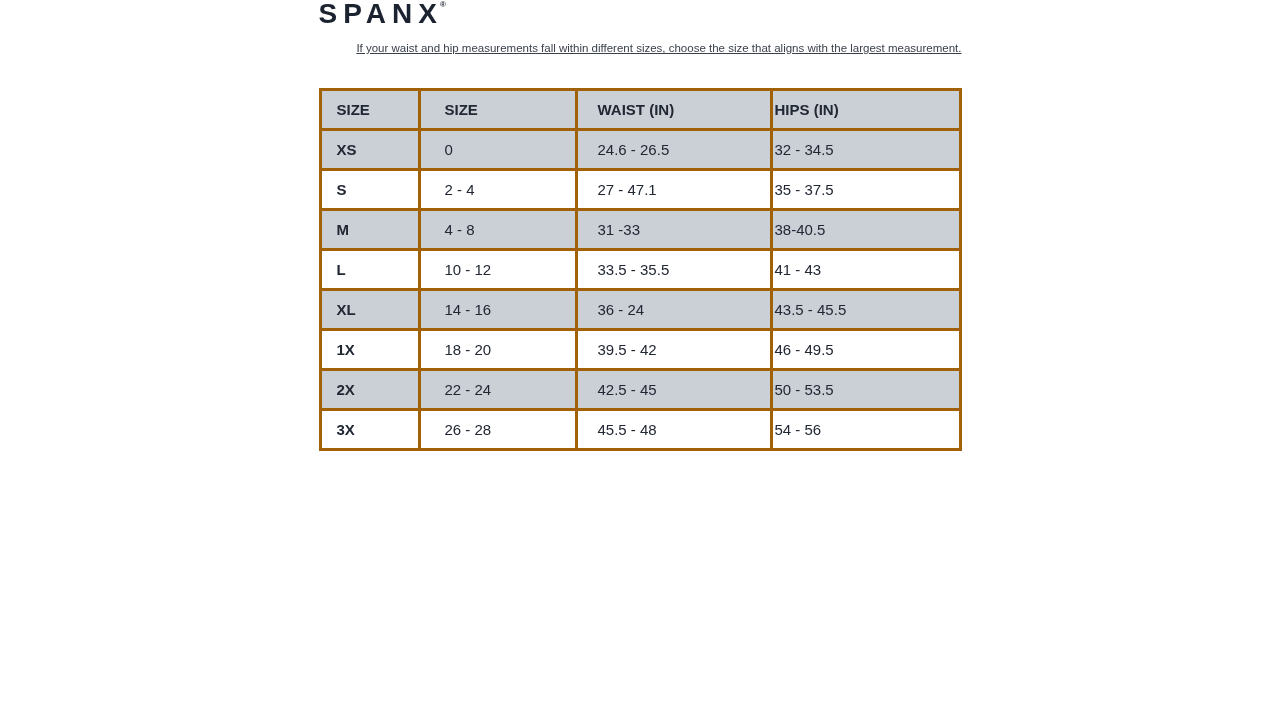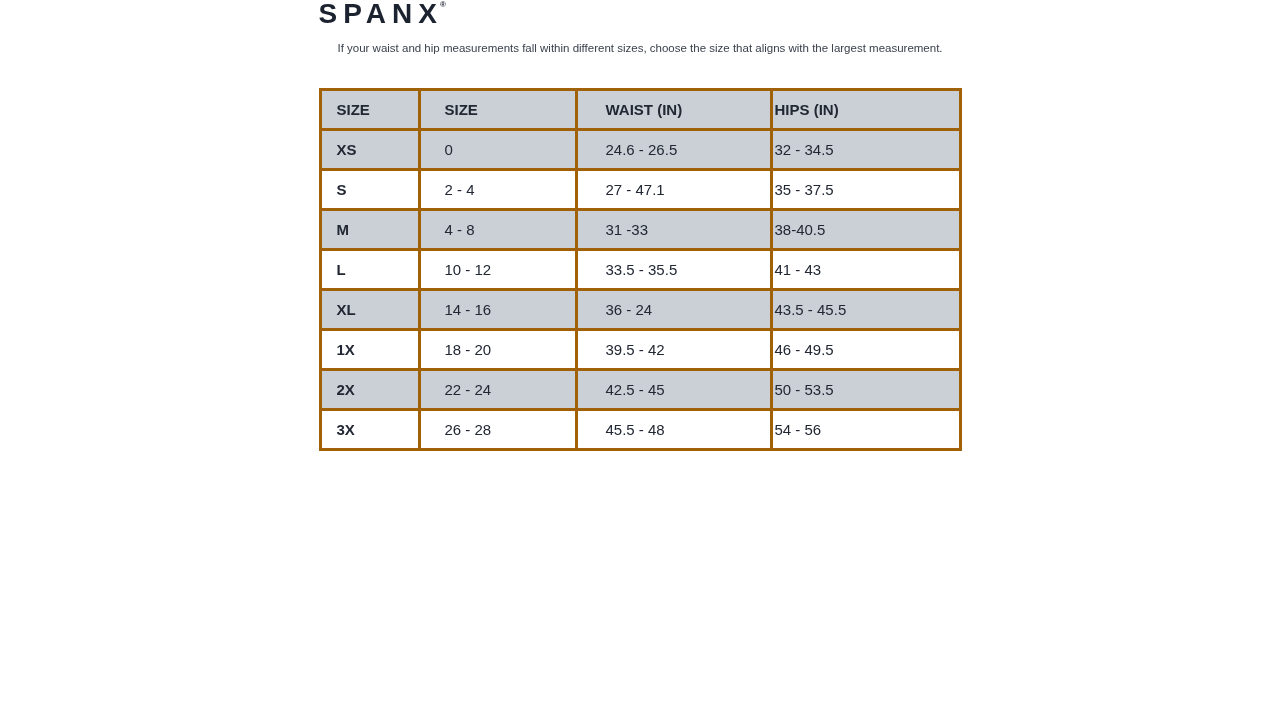--- a/index.html
+++ b/index.html
@@ -51,7 +51,8 @@
     line-height: 14px;
     color: var(--subtitle);
     white-space: nowrap;
-    text-align: center;
+    text-align: right;
+    text-decoration: underline;
   }
   table.size-table {
     margin-top: 33px;

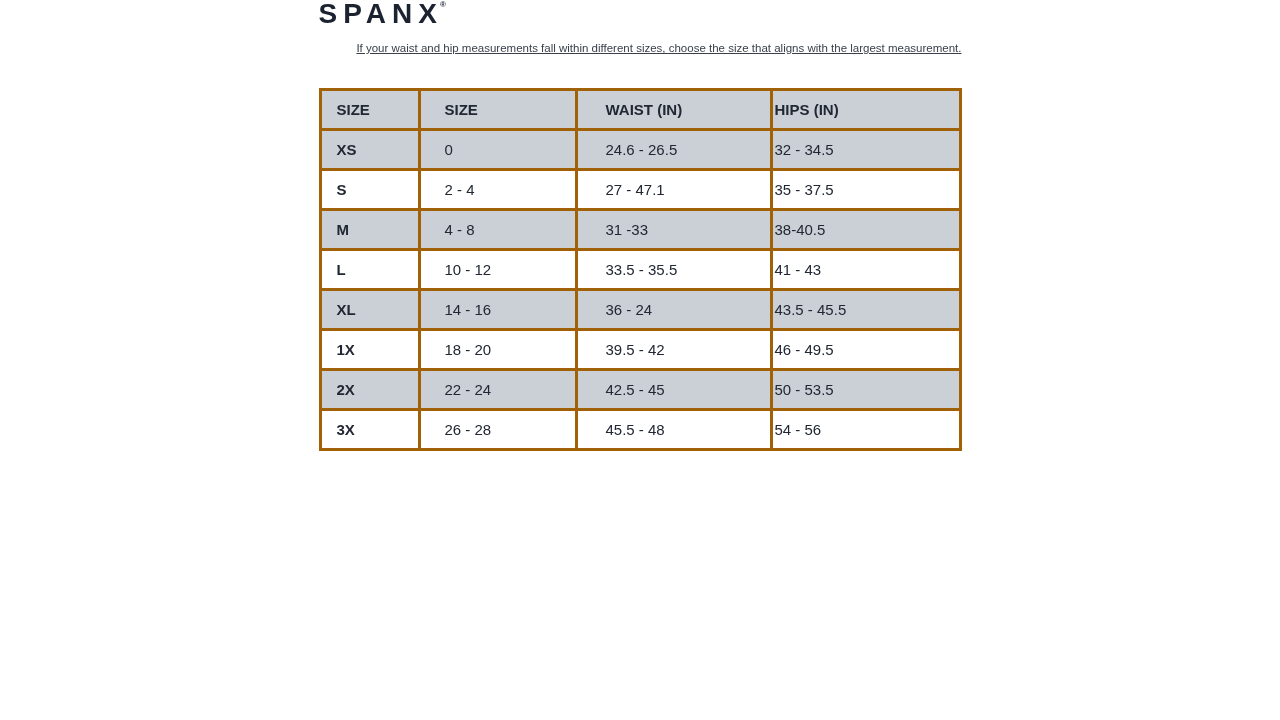--- a/index.html
+++ b/index.html
@@ -76,7 +76,7 @@
   .size-table tr.alt th, .size-table tr.alt td { background: var(--row_alt); }
   .size-table th:nth-child(1), .size-table td:nth-child(1) { padding-left: 15px; }
   .size-table th:nth-child(2), .size-table td:nth-child(2) { padding-left: 24px; }
-  .size-table th:nth-child(3), .size-table td:nth-child(3) { padding-left: 28px; }
+  .size-table th:nth-child(3), .size-table td:nth-child(3) { padding-left: 20px; }
   .size-table th:nth-child(4), .size-table td:nth-child(4) { padding-left: 2px; }
 </style>
 </head>

